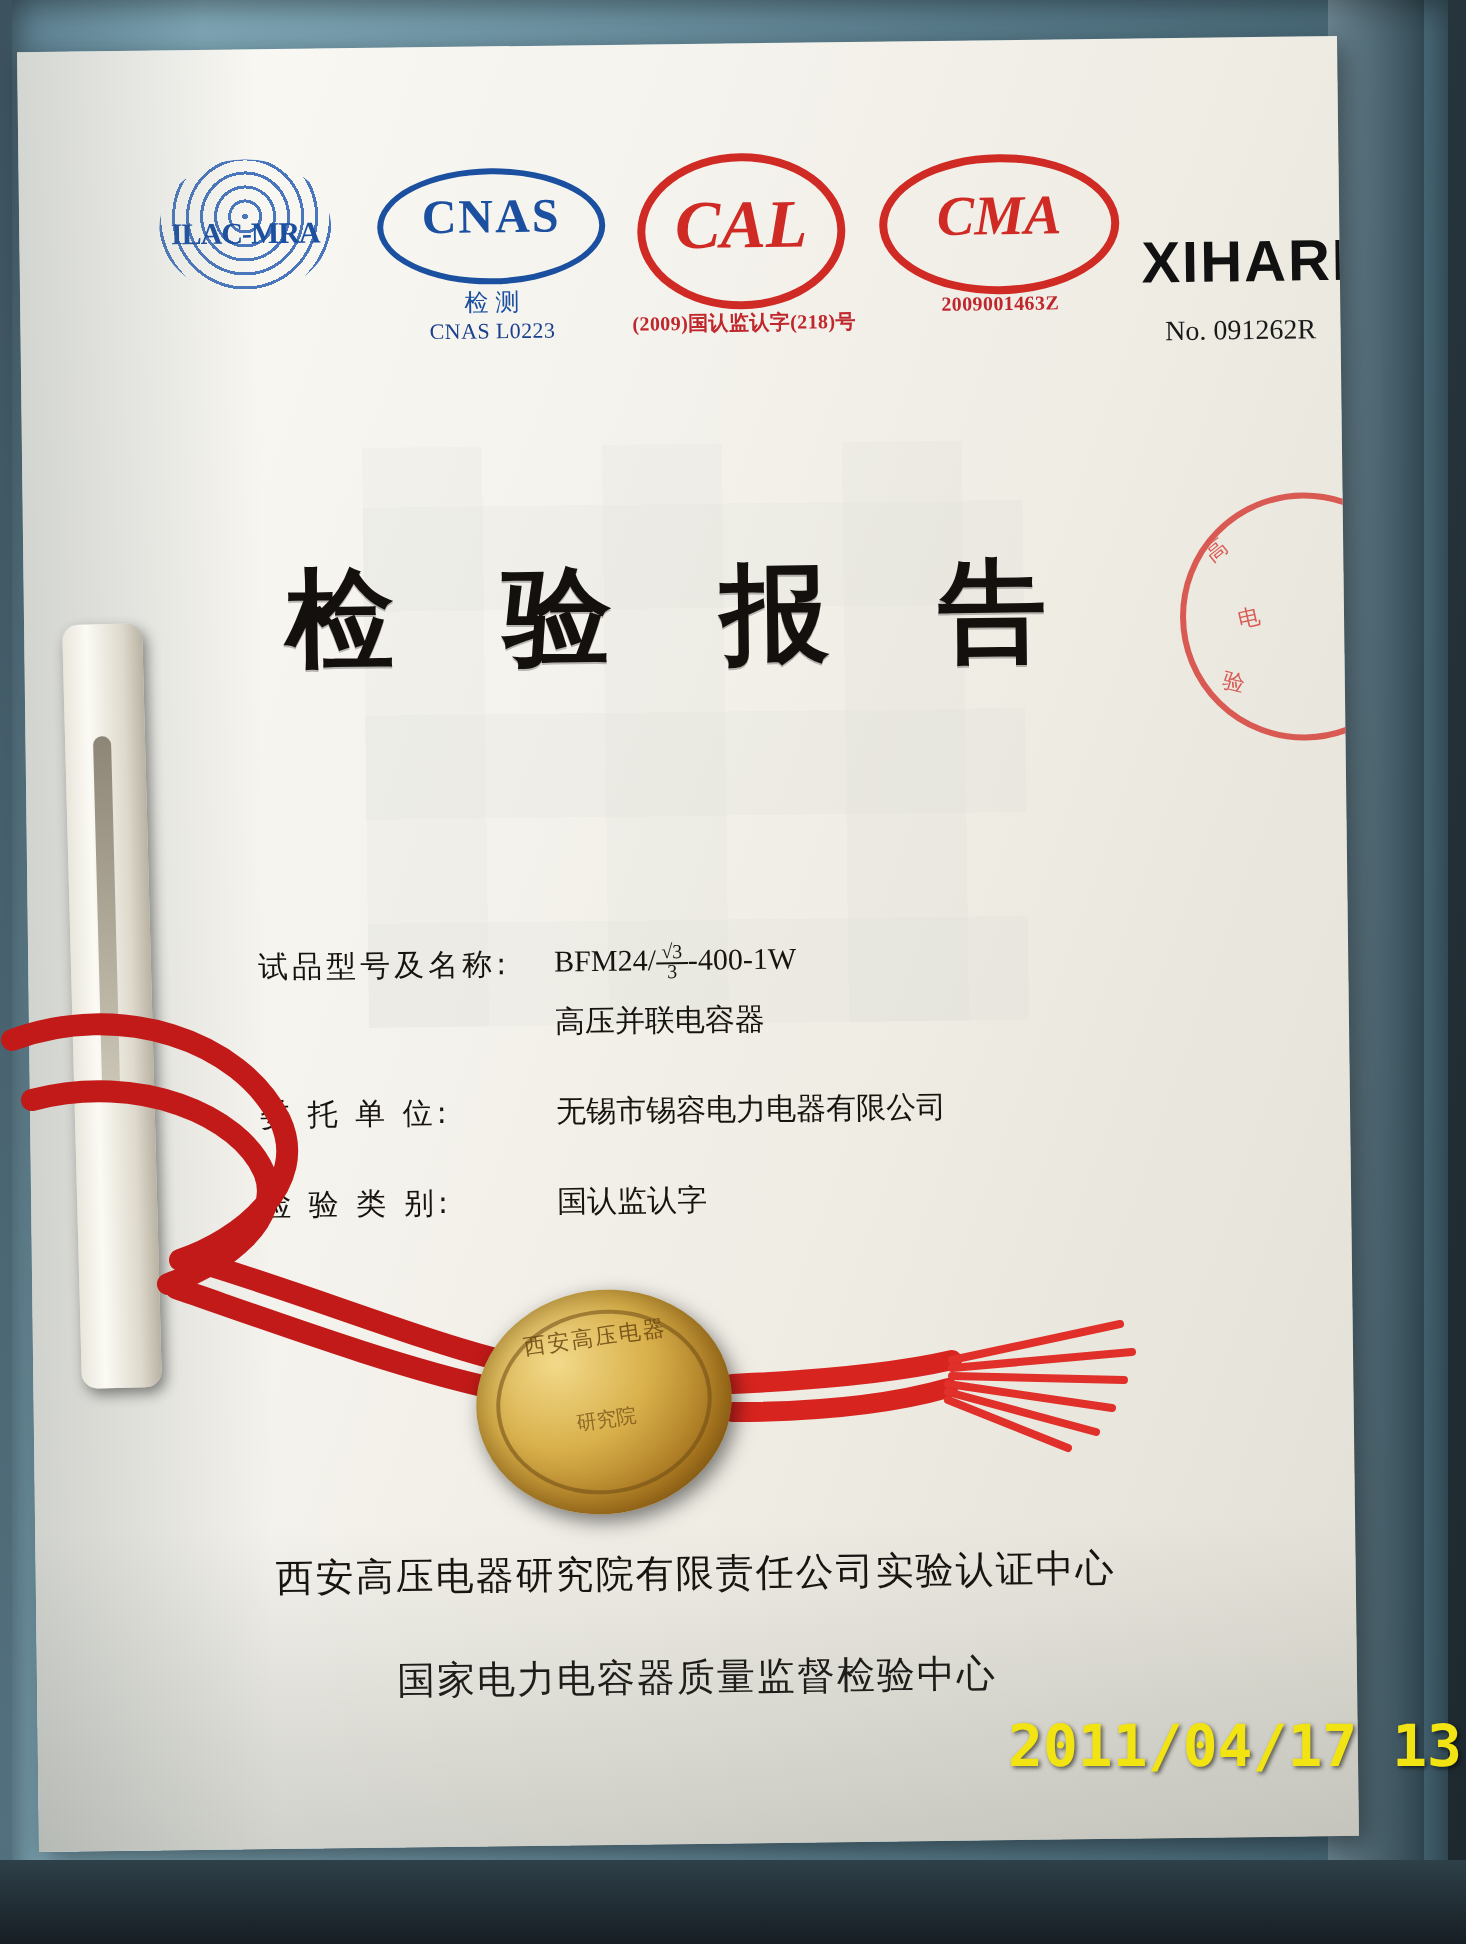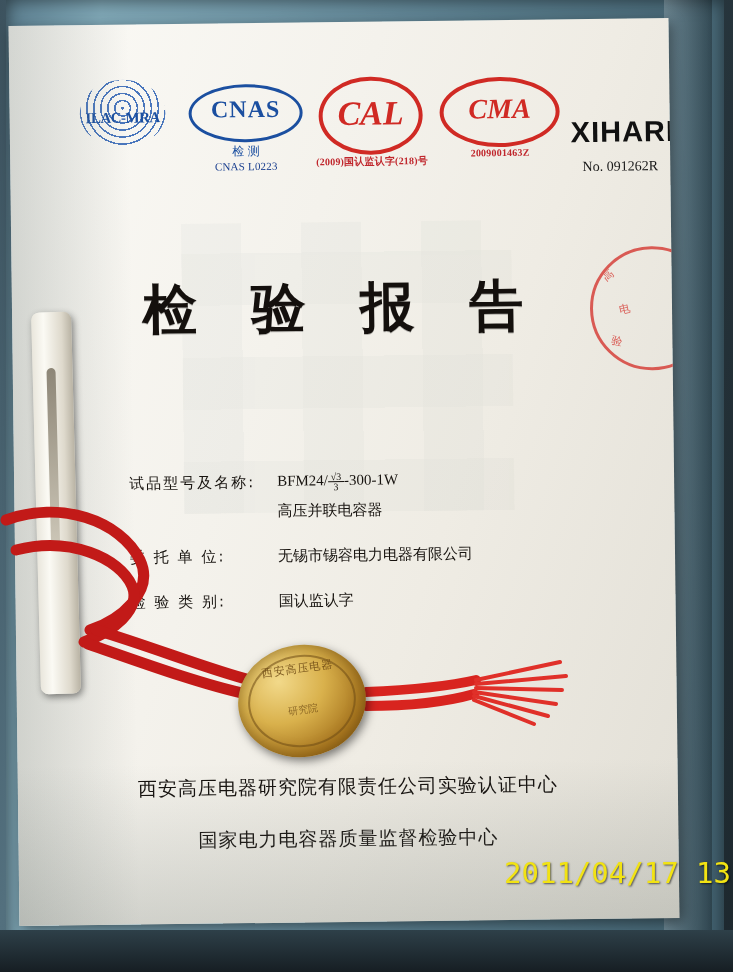--- a/index.html
+++ b/index.html
@@ -475,7 +475,7 @@
       <div class="field-row">
         <div class="field-label">试品型号及名称:</div>
         <div class="field-value">
-          <span>BFM24/</span><span class="frac"><span class="num">√3</span><span class="den">3</span></span><span>-300-1W</span>
+          <span>BFM24/</span><span class="frac"><span class="num">√3</span><span class="den">3</span></span><span>-400-1W</span>
         </div>
       </div>
       <div class="field-value2">高压并联电容器</div>

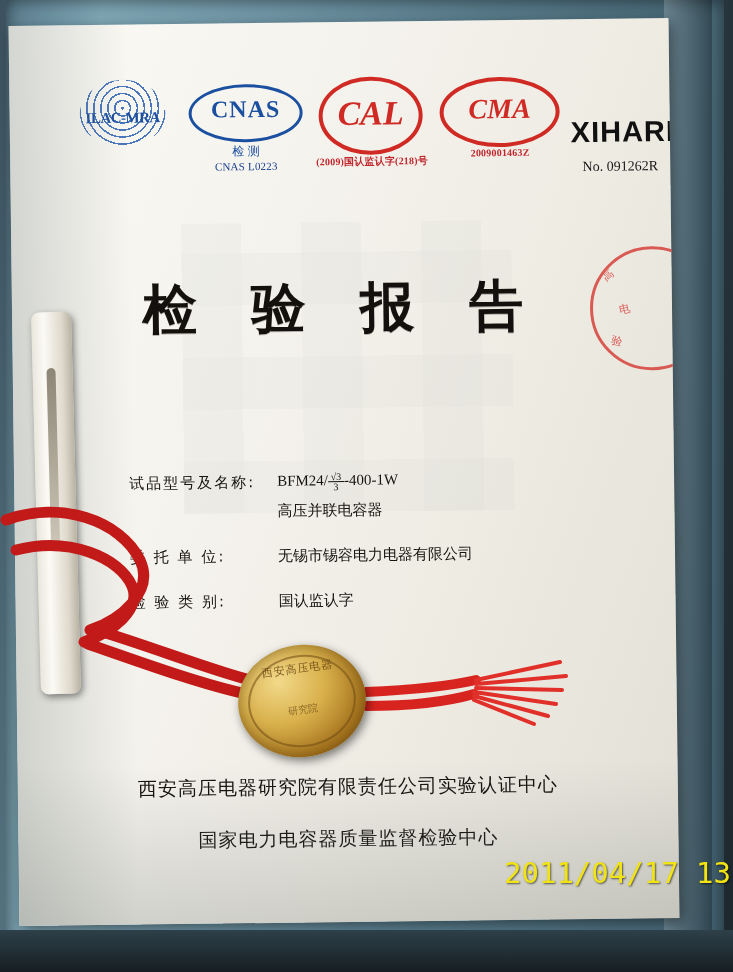--- a/index.html
+++ b/index.html
@@ -404,7 +404,7 @@
     right: 2px;
     bottom: 82px;
     font-family: "DejaVu Sans Mono", monospace;
-    font-weight: normal;
+    font-weight: bold;
     font-size: 29px;
     color: #f2e313;
     letter-spacing: 0px;

